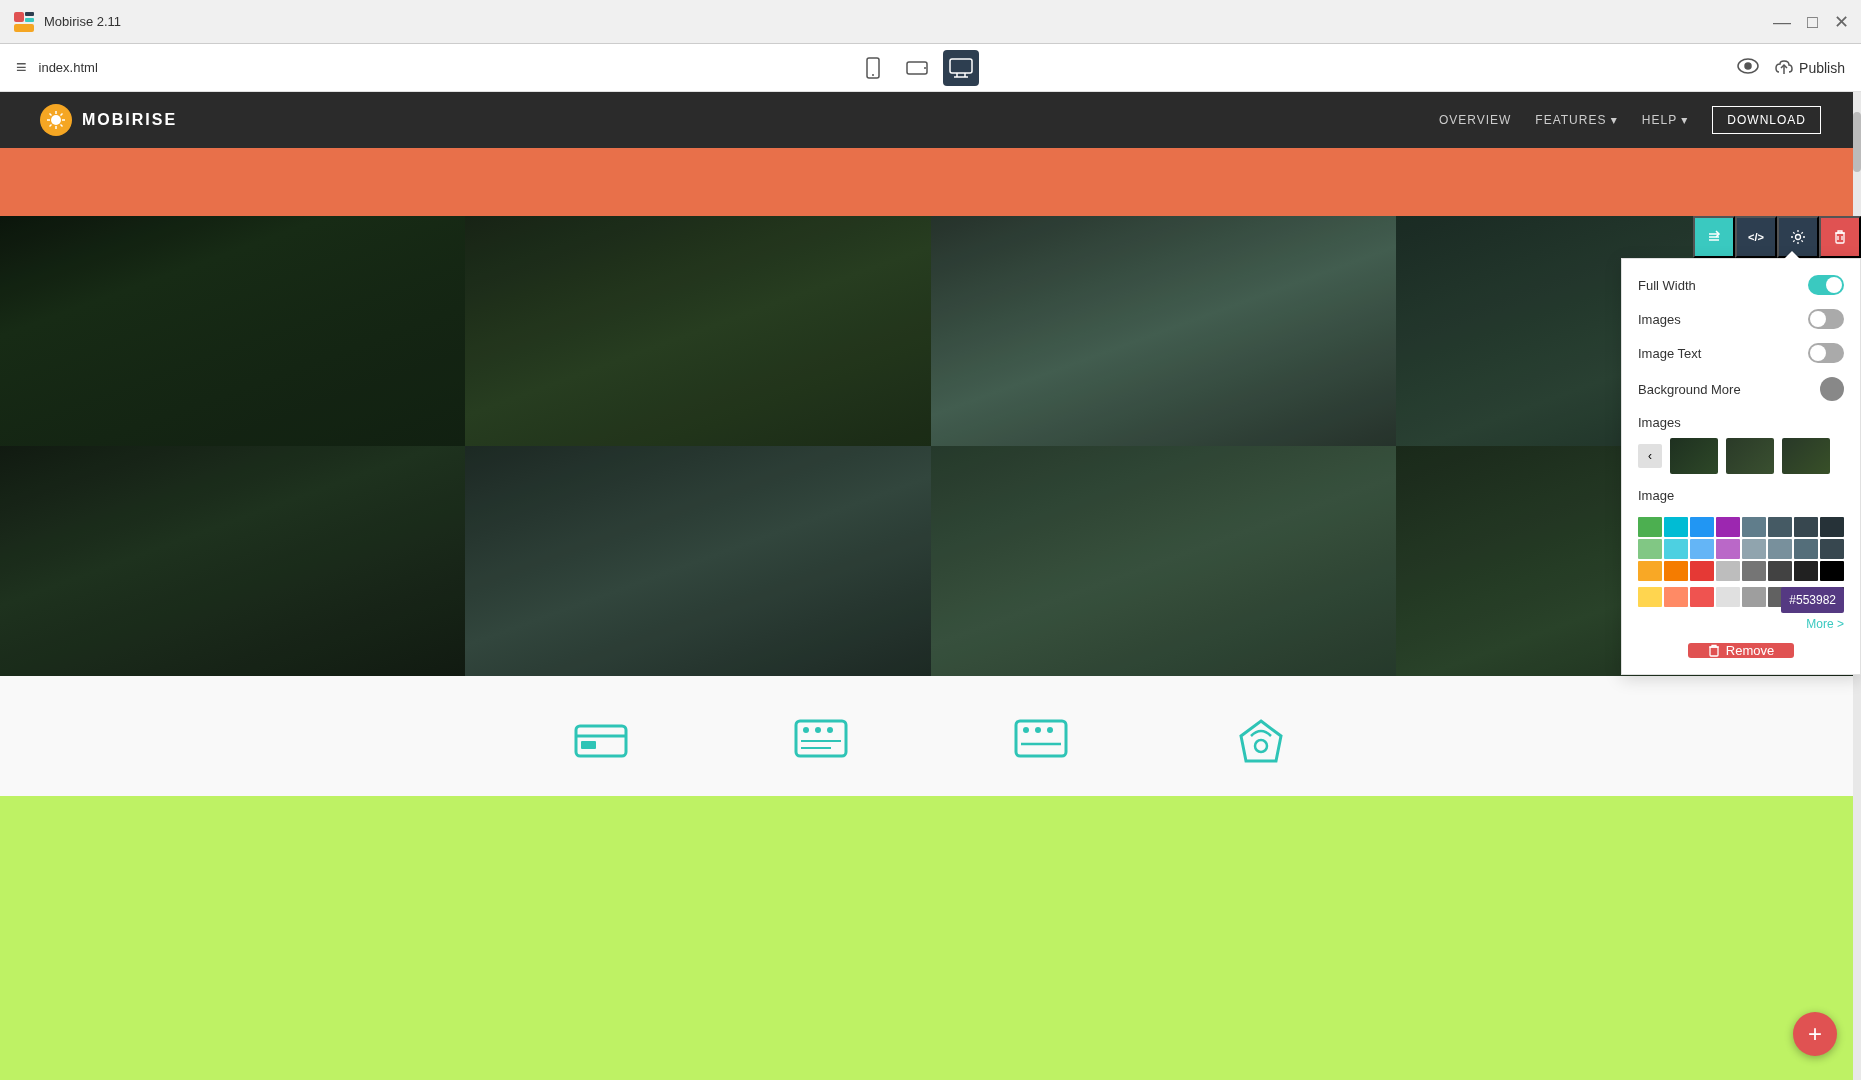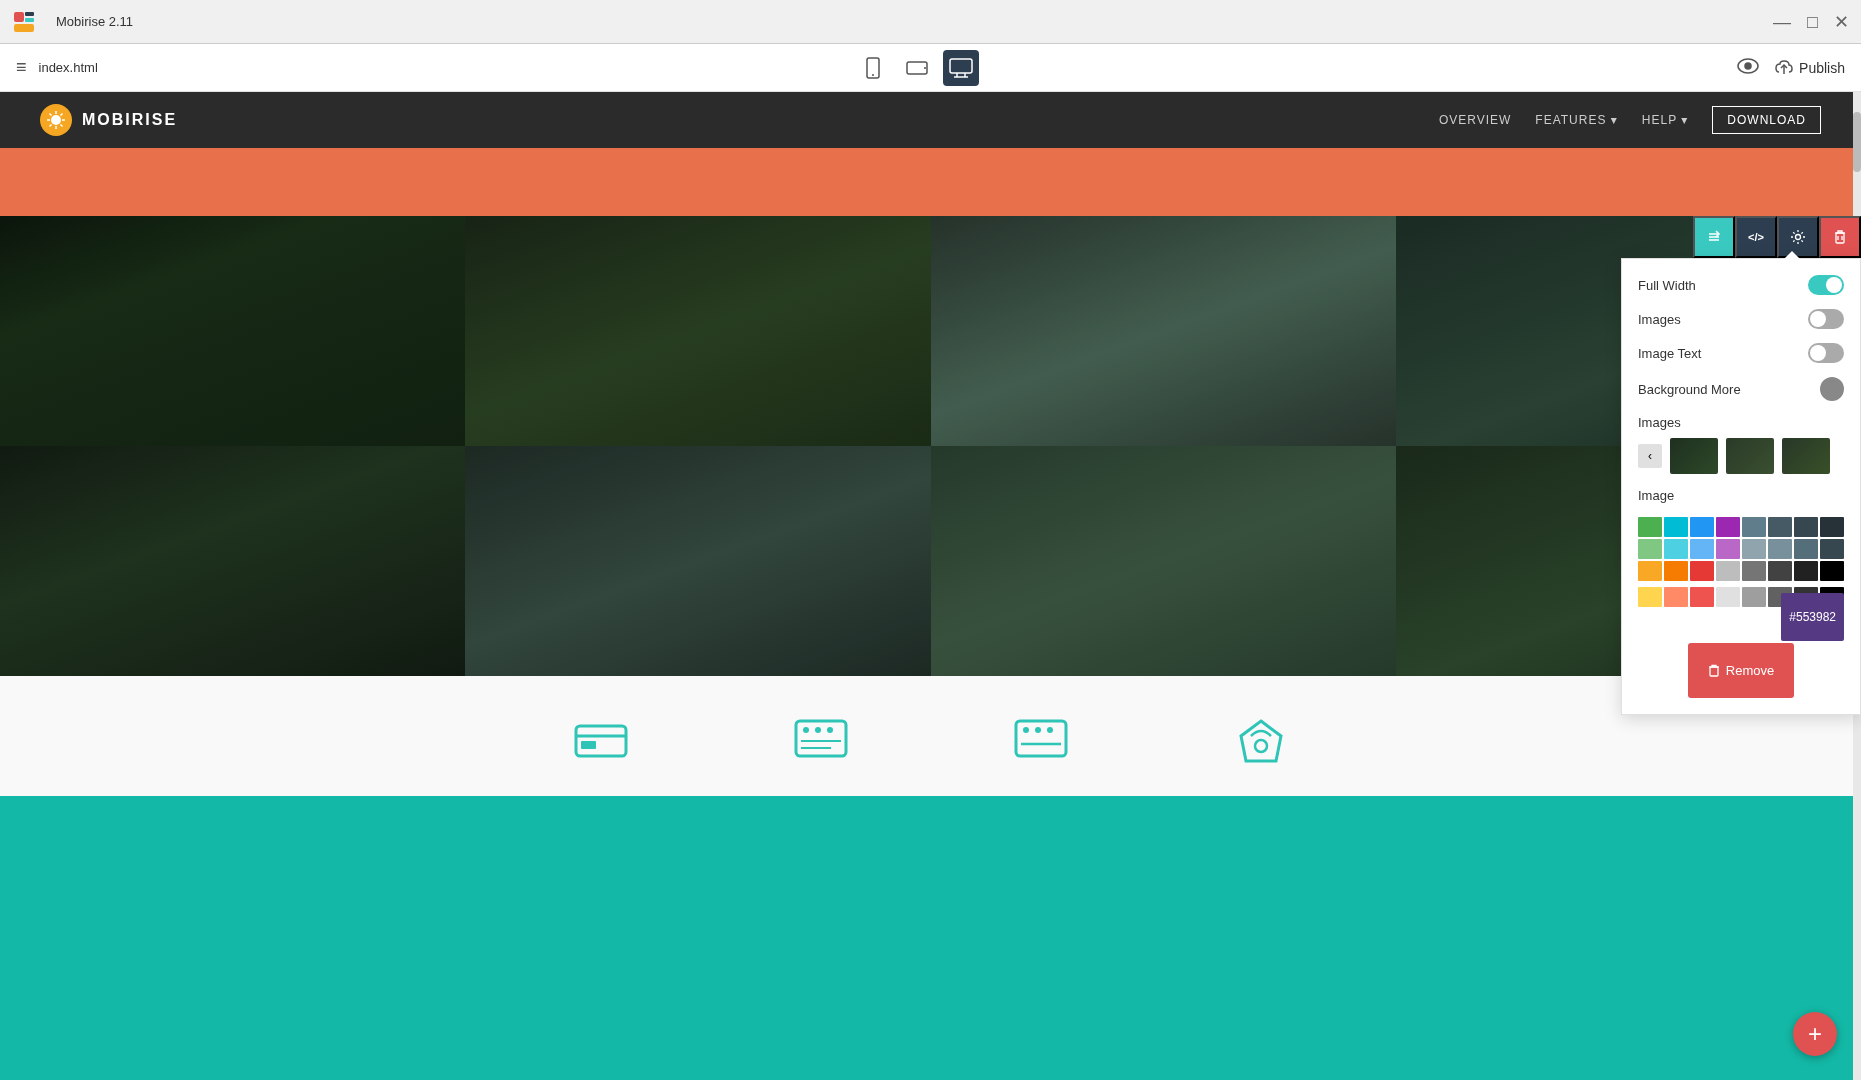--- a/index.html
+++ b/index.html
@@ -456,7 +456,7 @@
       <rect x="13" y="8" width="9" height="4" fill="#3ac9c0" rx="1"></rect>
       <rect x="2" y="14" width="20" height="8" fill="#f5a623" rx="2"></rect>
     </svg>
-    <span style="font-size:13px;color:#333;margin-left:12px;">Mobirise 2.11</span>
+    <span style="font-size:13px;color:#333;">Mobirise 2.11</span>
   </div>
   <div class="title-bar-controls">
     <button class="title-bar-btn">—</button>

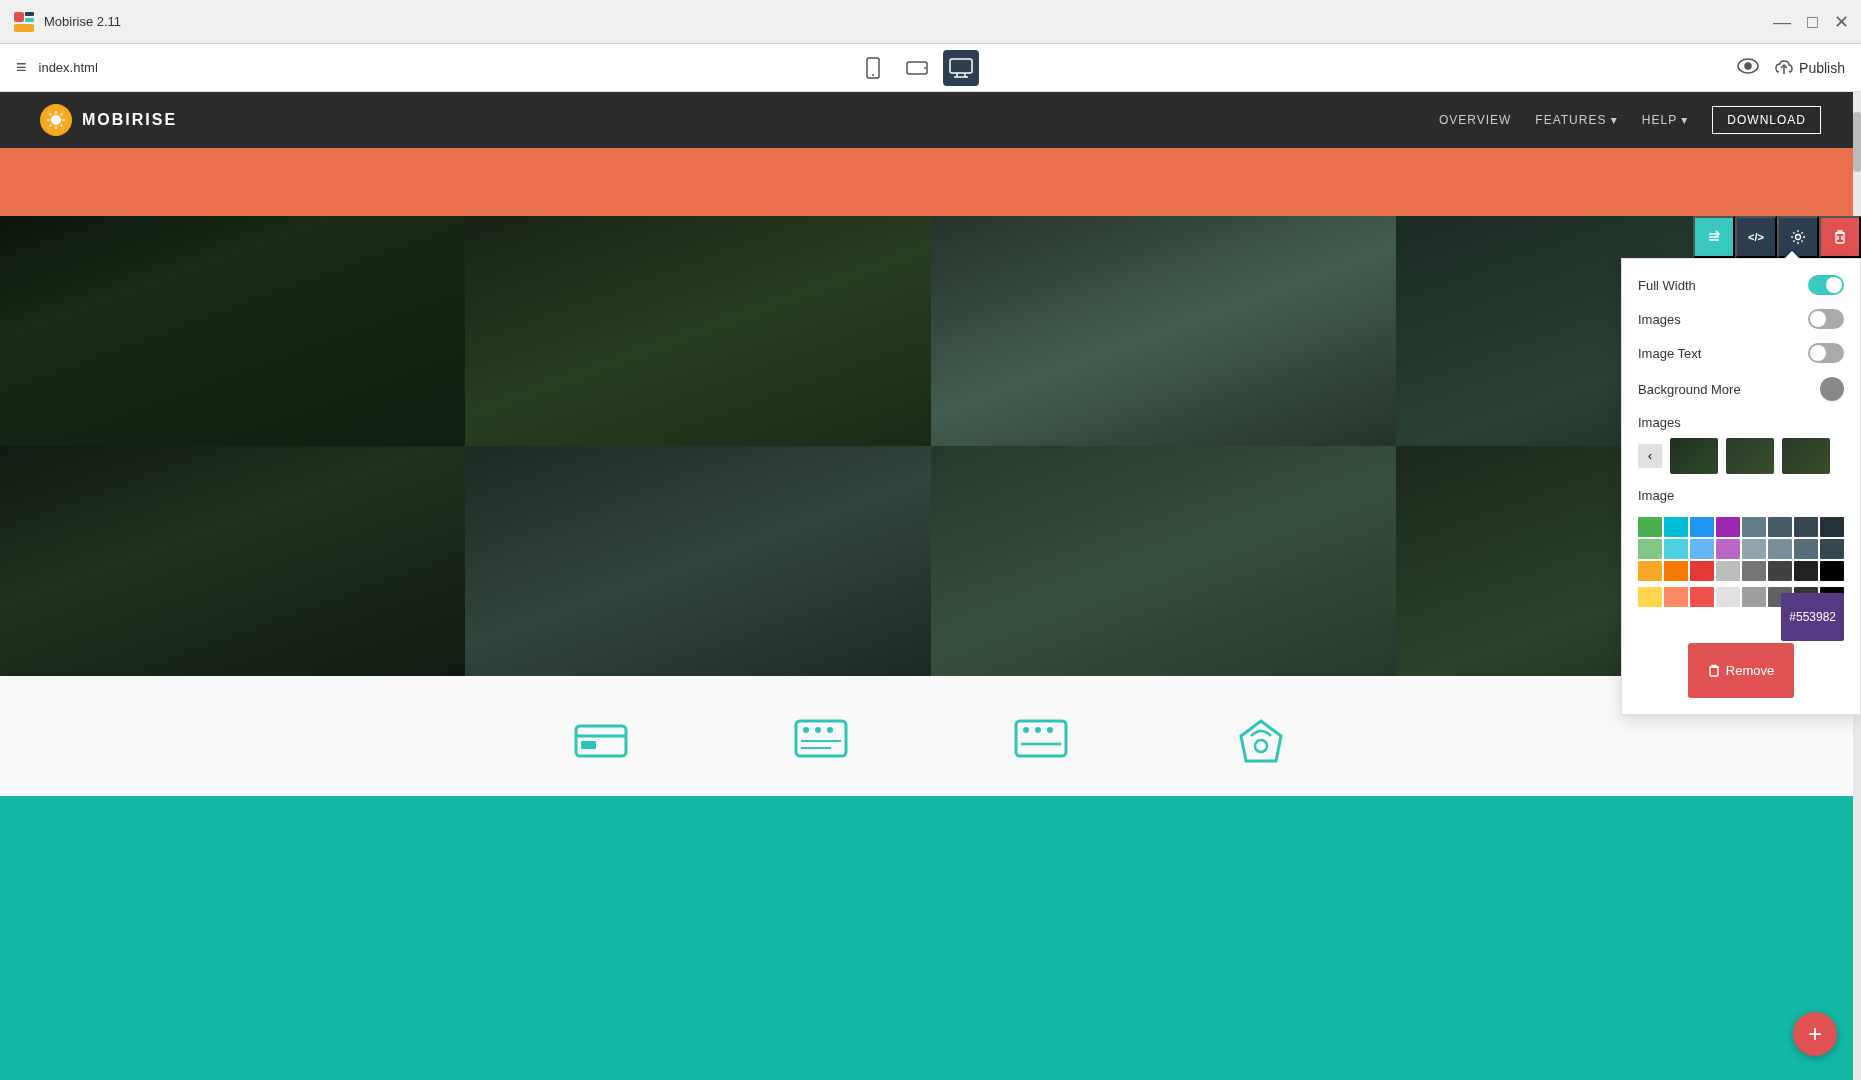--- a/index.html
+++ b/index.html
@@ -121,7 +121,7 @@
       width: 100%;
       height: 100%;
       position: relative;
-      background: #14b8a6;
+      background: #bef264;
     }
 
     

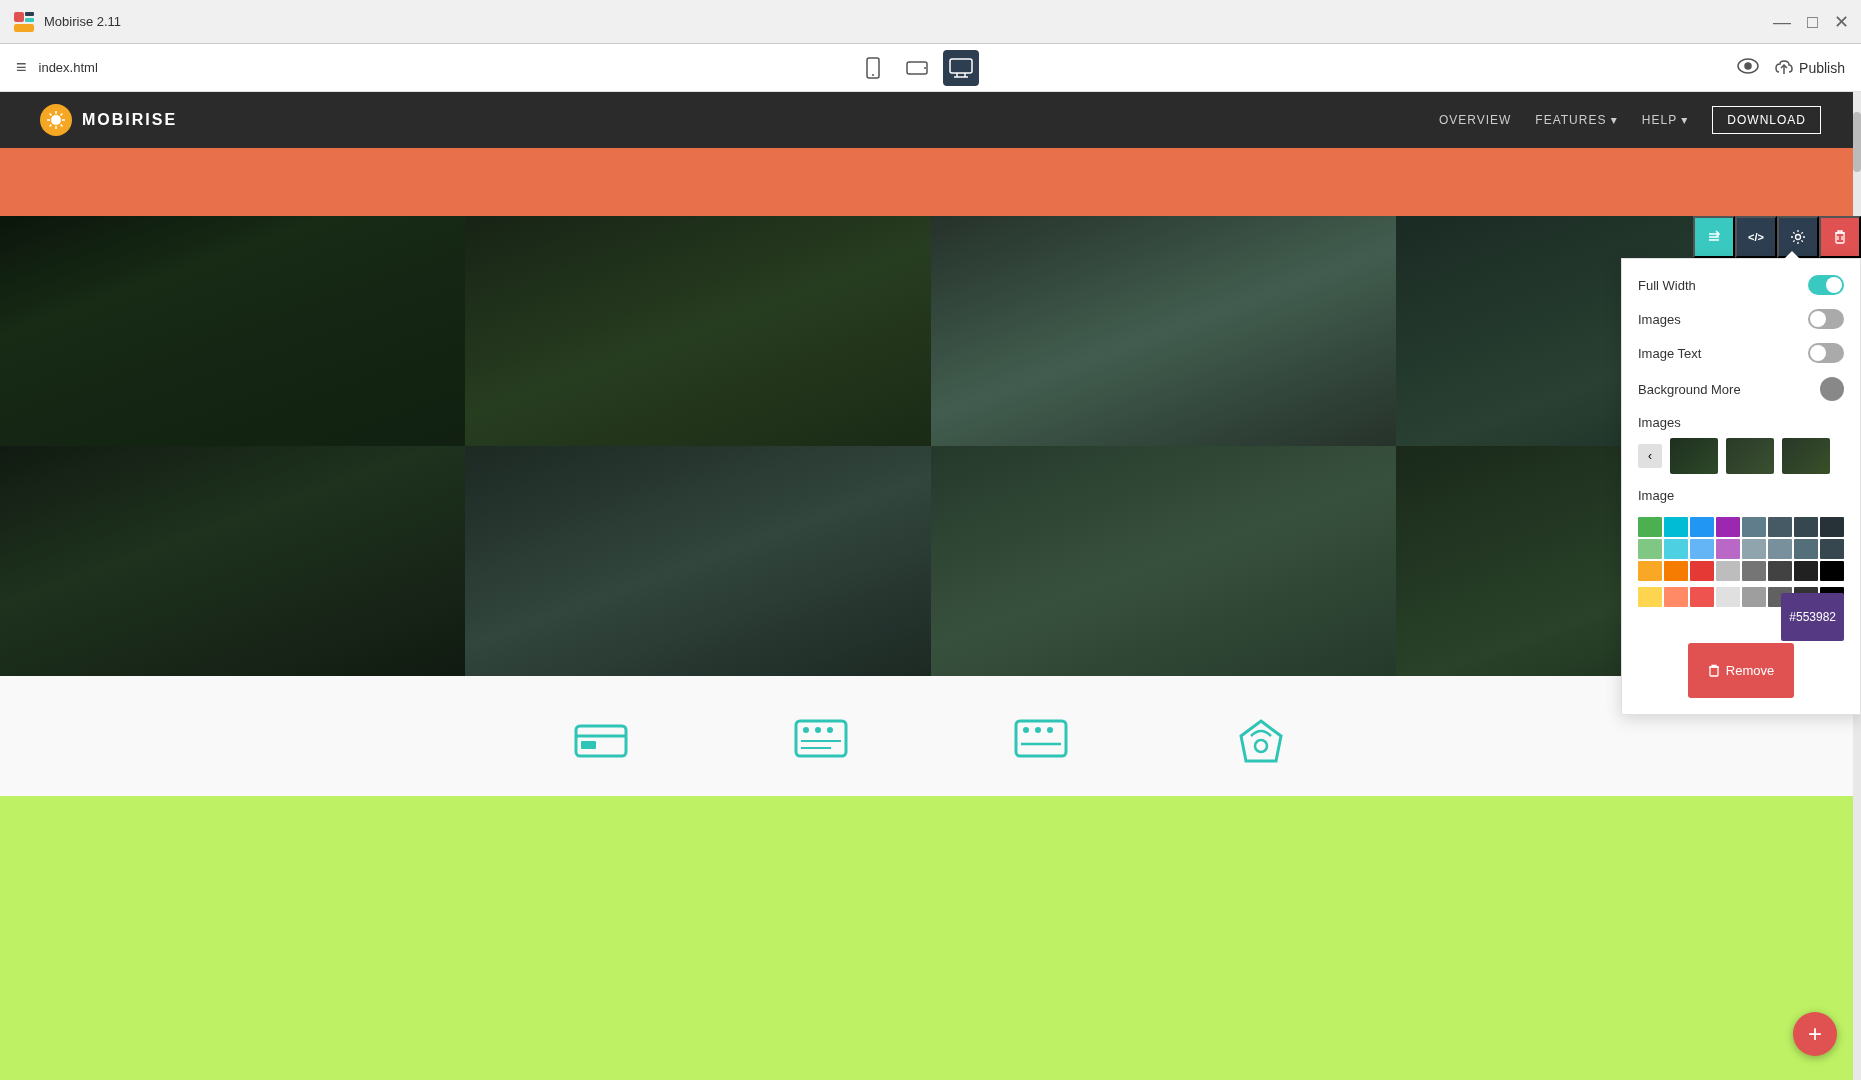--- a/index.html
+++ b/index.html
@@ -345,11 +345,11 @@
     .hex-input-wrap {
       position: absolute;
       right: 0;
-      top: 8px;
+      top: 2px;
       background: #553982;
       color: #fff;
       font-size: 12px;
-      padding: 17px 8px;
+      padding: 6px 8px;
       border-radius: 2px;
     }
 

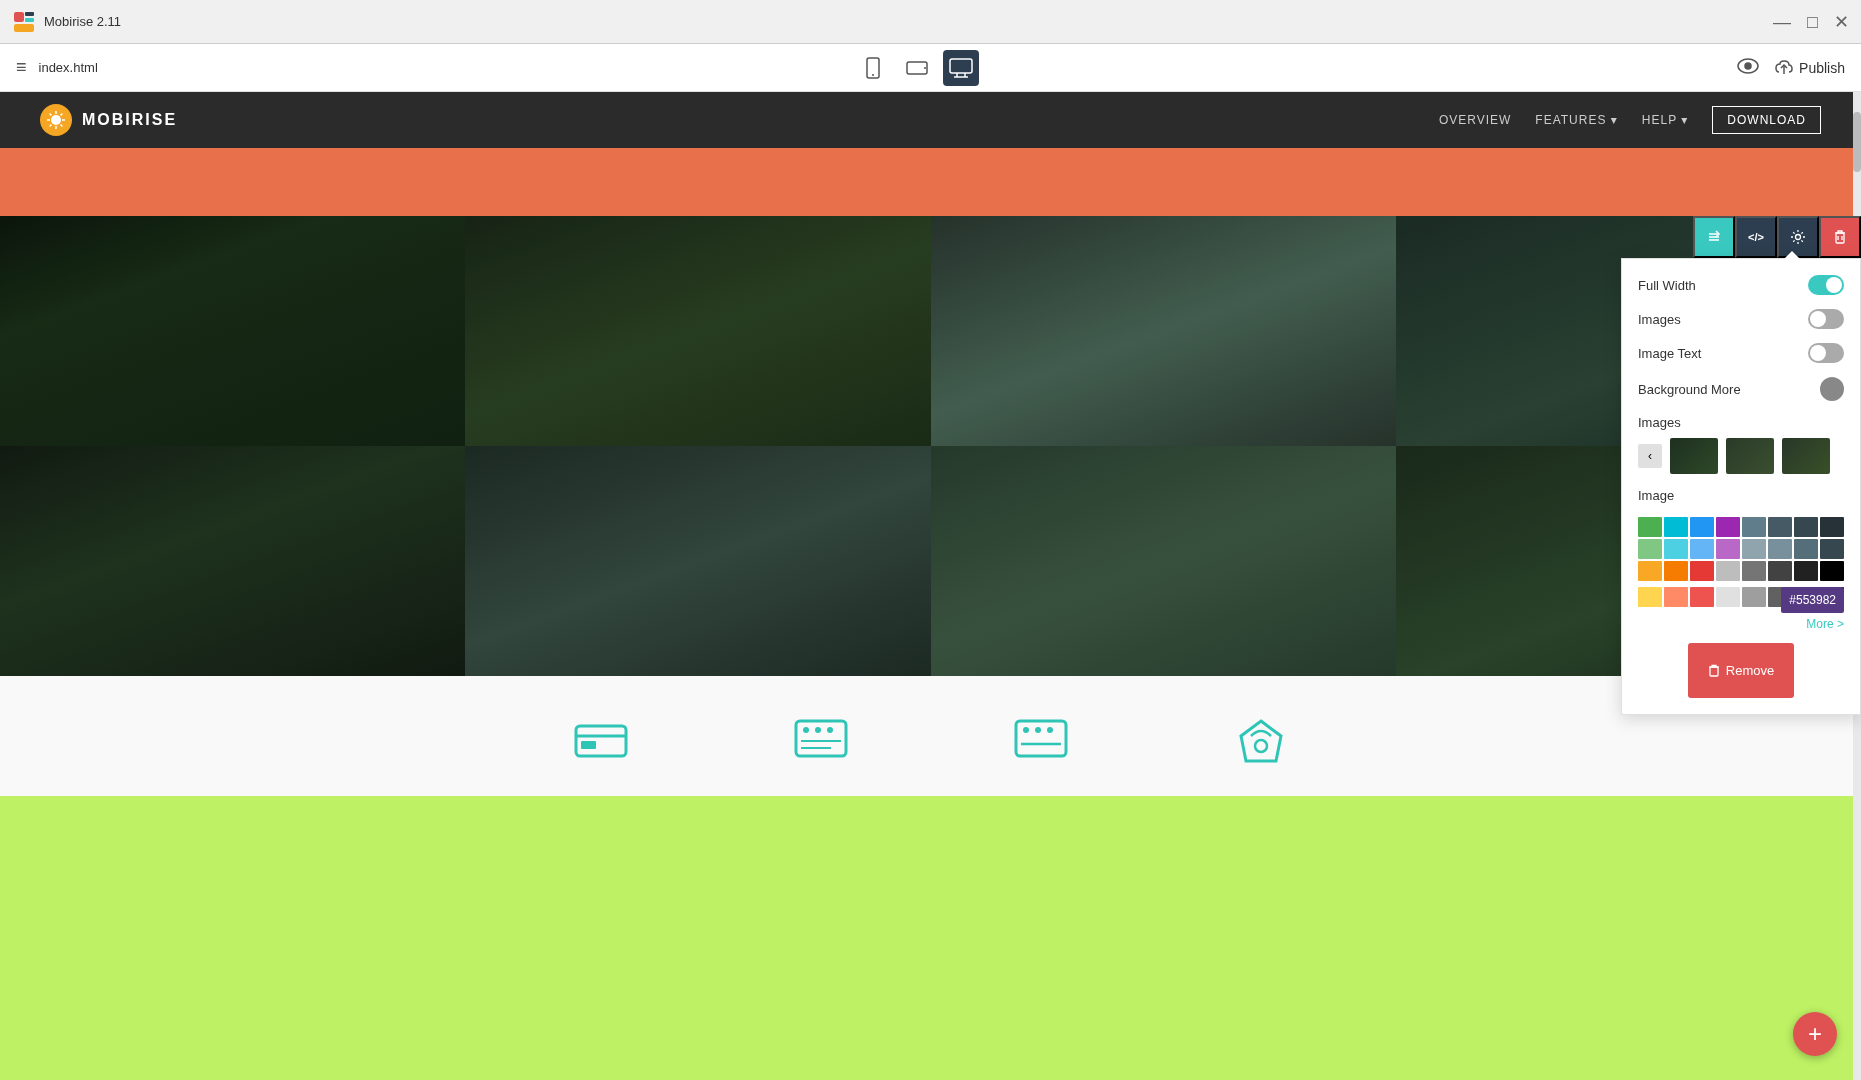--- a/index.html
+++ b/index.html
@@ -367,7 +367,7 @@
       background: #e05252;
       color: #fff;
       border: none;
-      padding: 20px 20px;
+      padding: 0 20px;
       font-size: 13px;
       cursor: pointer;
       border-radius: 3px;

